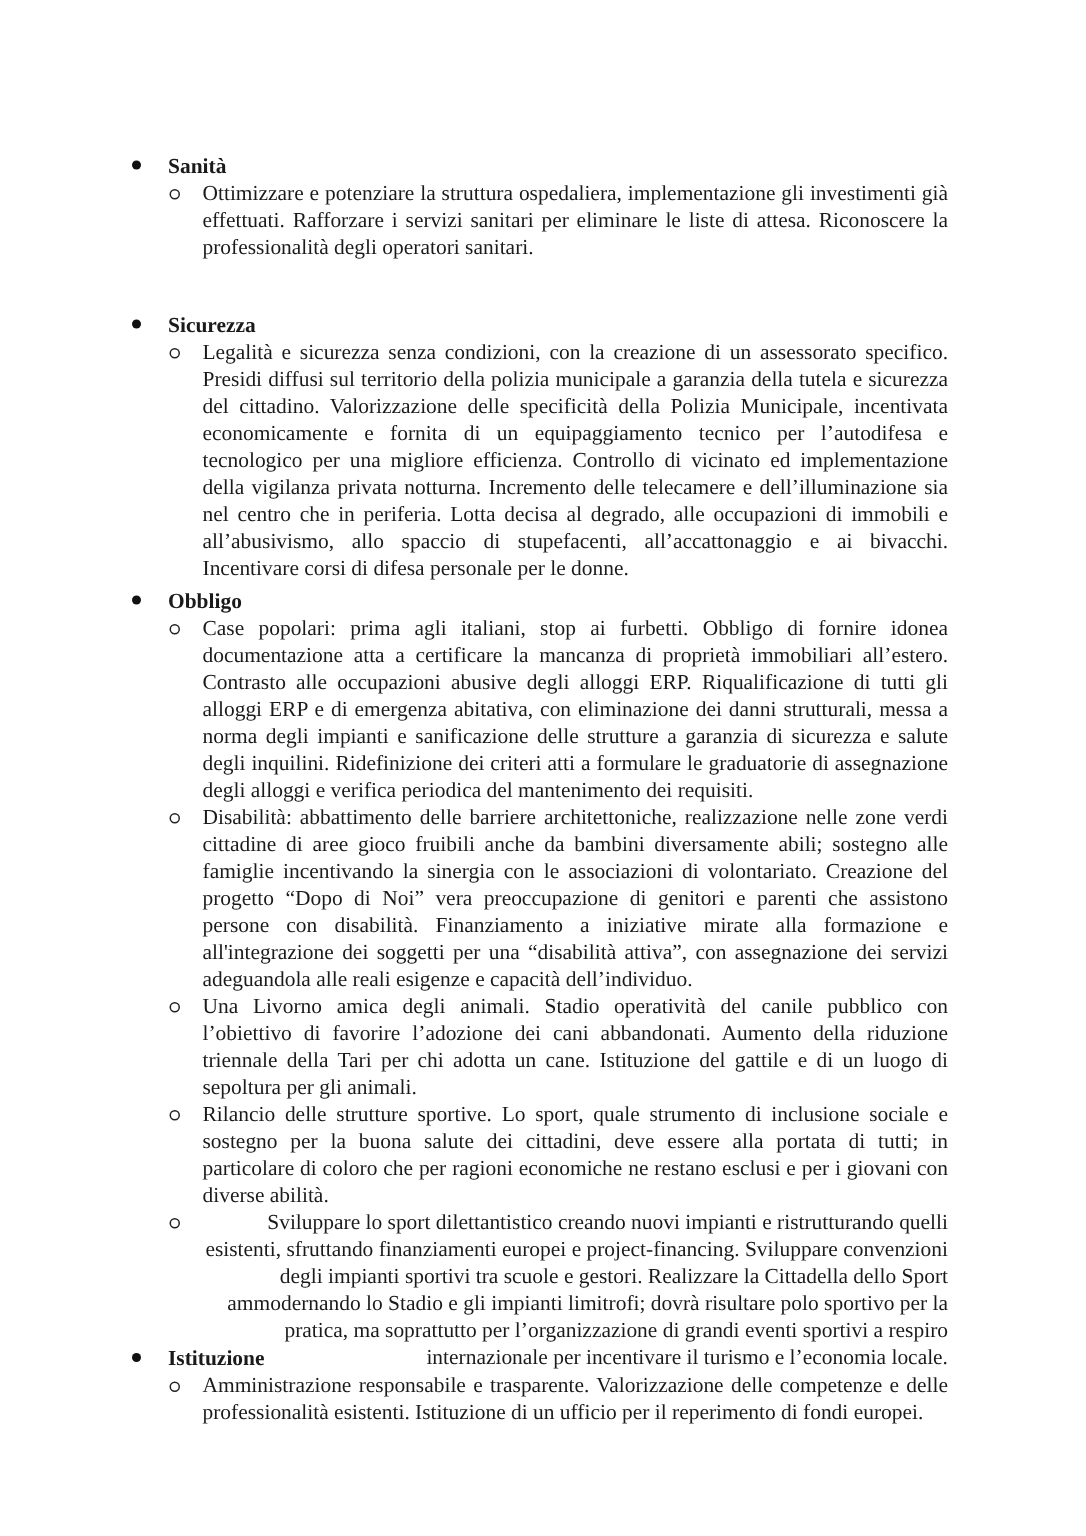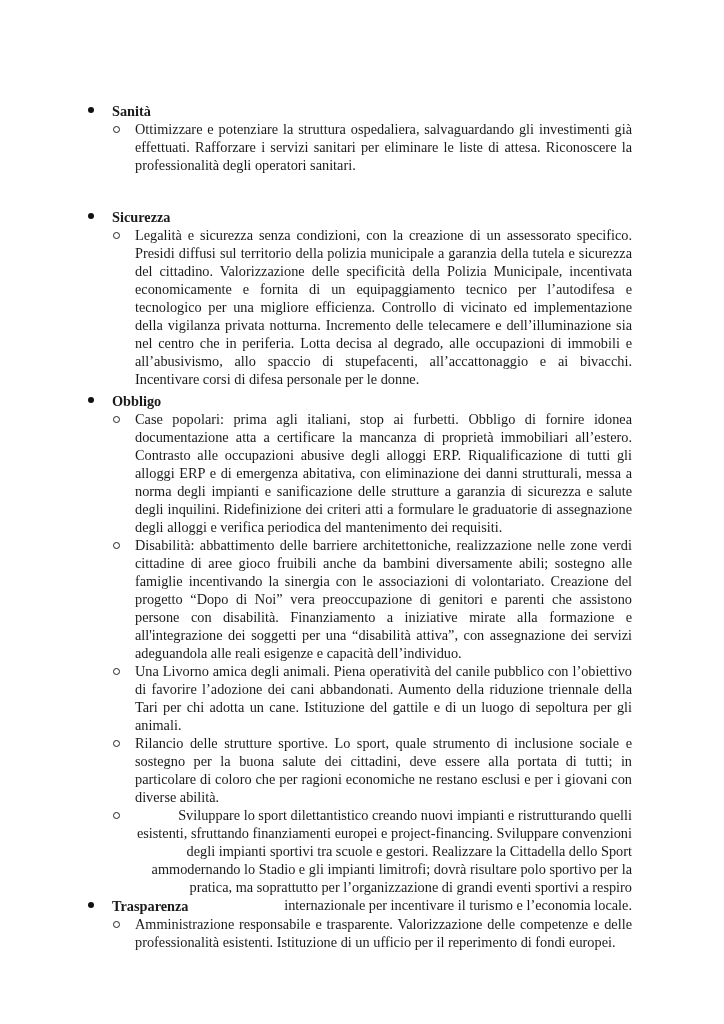--- a/index.html
+++ b/index.html
@@ -43,7 +43,7 @@
     <ul class="items">
       <li class="item">
         <span class="circle"></span>
-        <p class="text">Ottimizzare e potenziare la struttura ospedaliera, salvaguardando gli investimenti già effettuati. Rafforzare i servizi sanitari per eliminare le liste di attesa. Riconoscere la professionalità degli operatori sanitari.</p>
+        <p class="text">Ottimizzare e potenziare la struttura ospedaliera, implementazione gli investimenti già effettuati. Rafforzare i servizi sanitari per eliminare le liste di attesa. Riconoscere la professionalità degli operatori sanitari.</p>
       </li>
     </ul>
   </div>

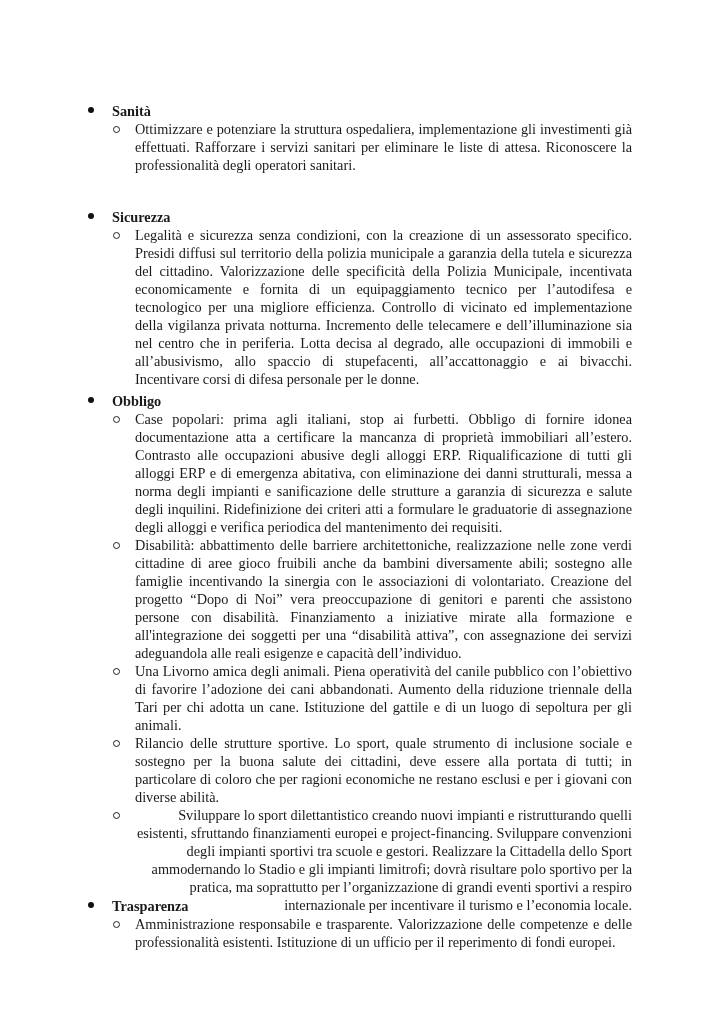--- a/index.html
+++ b/index.html
@@ -77,7 +77,7 @@
       </li>
       <li class="item">
         <span class="circle"></span>
-        <p class="text">Una Livorno amica degli animali. Piena operatività del canile pubblico con l’obiettivo di favorire l’adozione dei cani abbandonati. Aumento della riduzione triennale della Tari per chi adotta un cane. Istituzione del gattile e di un luogo di sepoltura per gli animali.</p>
+        <p class="text">Una Livorno amica degli animali. Stadio operatività del canile pubblico con l’obiettivo di favorire l’adozione dei cani abbandonati. Aumento della riduzione triennale della Tari per chi adotta un cane. Istituzione del gattile e di un luogo di sepoltura per gli animali.</p>
       </li>
       <li class="item">
         <span class="circle"></span>

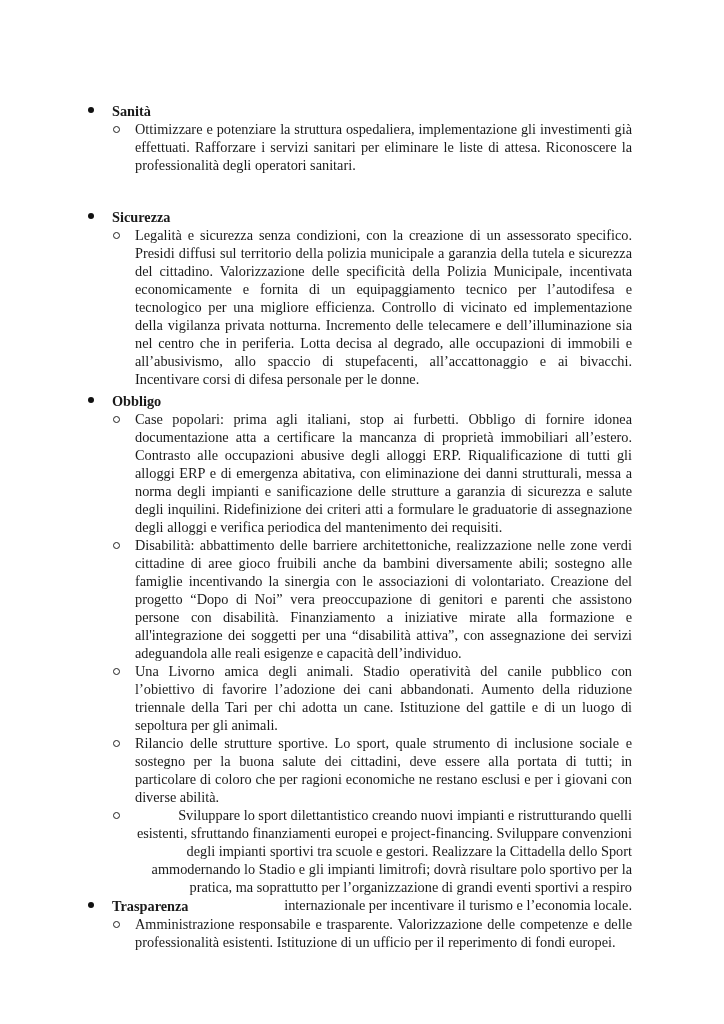--- a/index.html
+++ b/index.html
@@ -93,7 +93,7 @@
   <div class="section" style="top:897px;">
     <div class="section-head">
       <span class="bullet"></span>
-      <span class="title">Trasparenza</span>
+      <span class="title">Istituzione</span>
     </div>
     <ul class="items">
       <li class="item">

